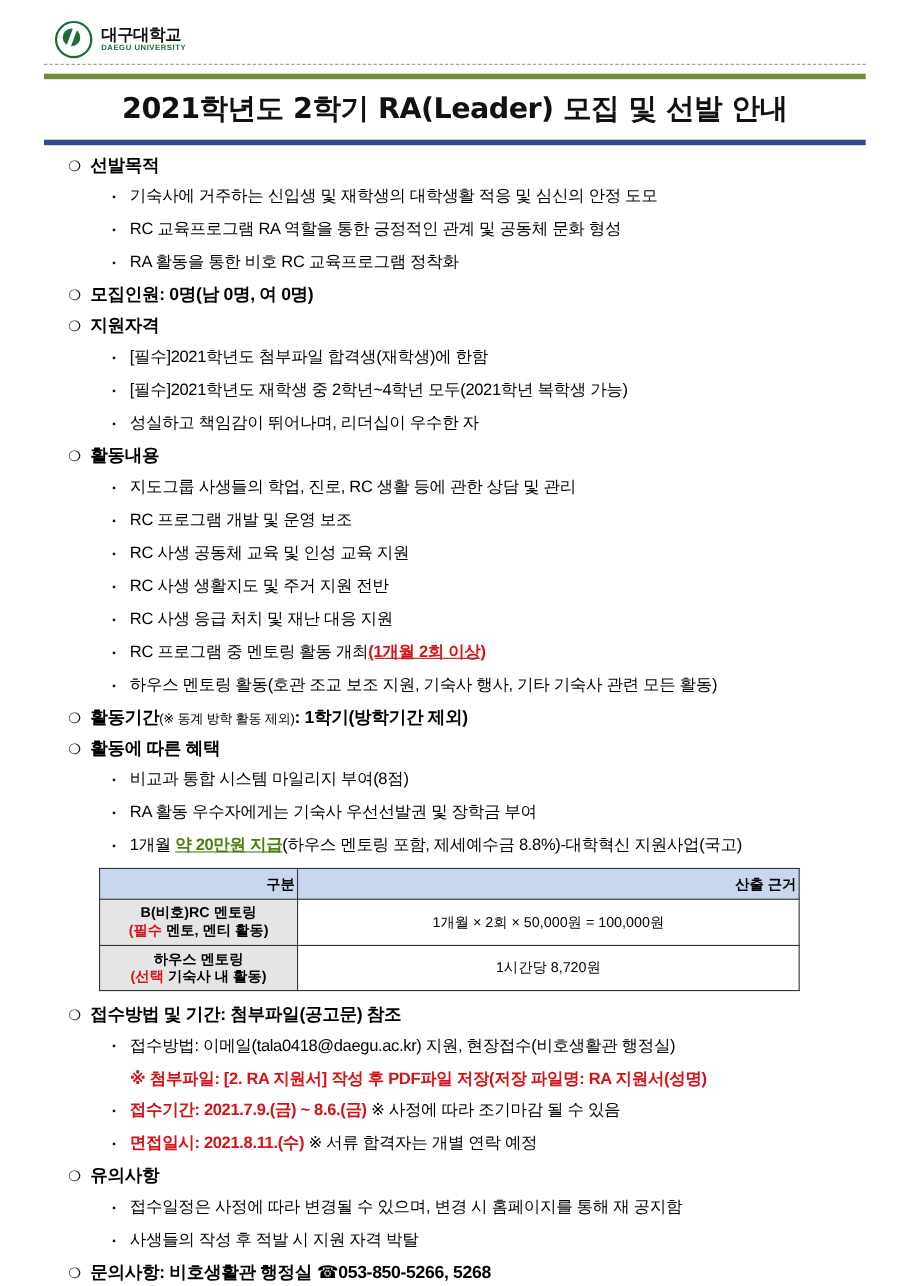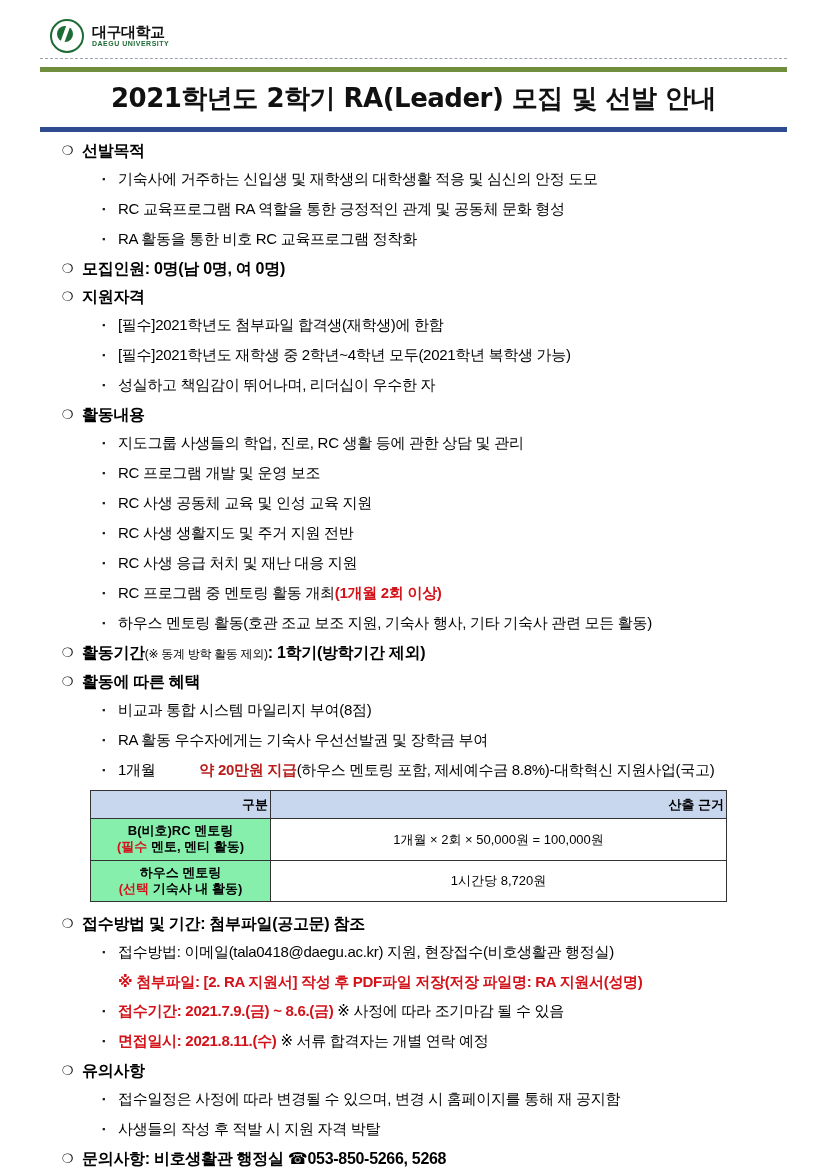--- a/index.html
+++ b/index.html
@@ -137,7 +137,7 @@
   .red { color: #d3121a; }
   .red-b { color: #d3121a; font-weight: bold; }
   .blue-u { color: #b91c1c; font-weight: bold; margin-left: 40px; }
-  .u { }
+  .u { text-decoration: underline; }
 
   
   .tbl-wrap {

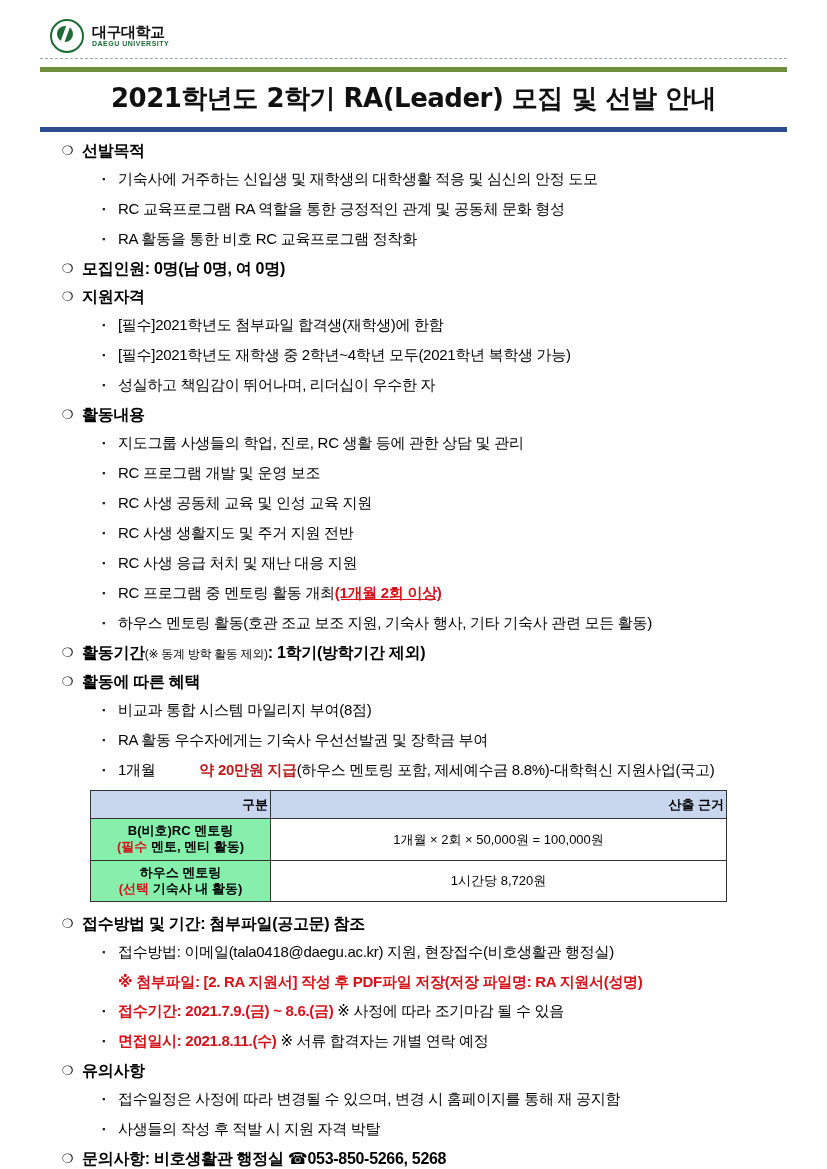--- a/index.html
+++ b/index.html
@@ -136,7 +136,7 @@
   .small { font-size: 12px; font-weight: normal; }
   .red { color: #d3121a; }
   .red-b { color: #d3121a; font-weight: bold; }
-  .blue-u { color: #b91c1c; font-weight: bold; margin-left: 40px; }
+  .blue-u { color: #4d7c0f; text-decoration: underline; font-weight: bold; }
   .u { text-decoration: underline; }
 
   

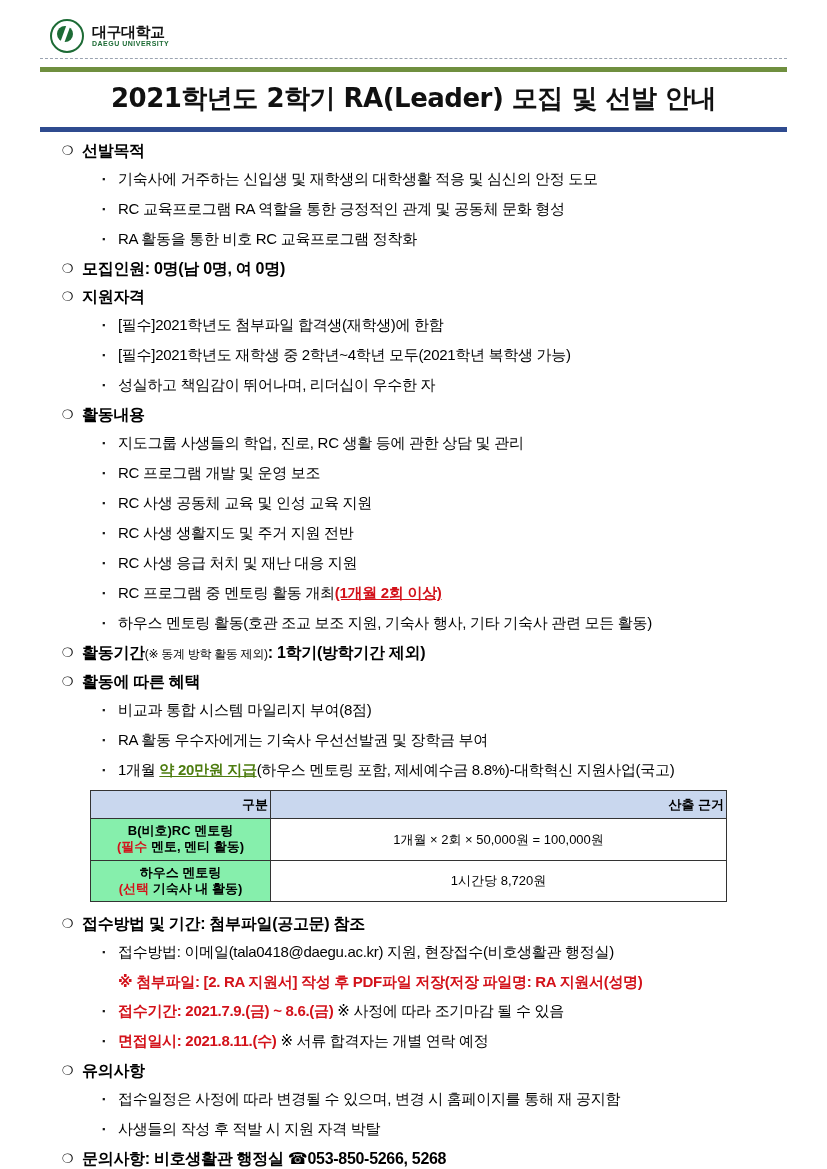--- a/index.html
+++ b/index.html
@@ -163,7 +163,7 @@
     text-align: right;
   }
   table.cost td.lbl {
-    background: #86efac;
+    background: #e5e5e5;
     width: 175px;
     line-height: 1.25;
     font-weight: bold;

